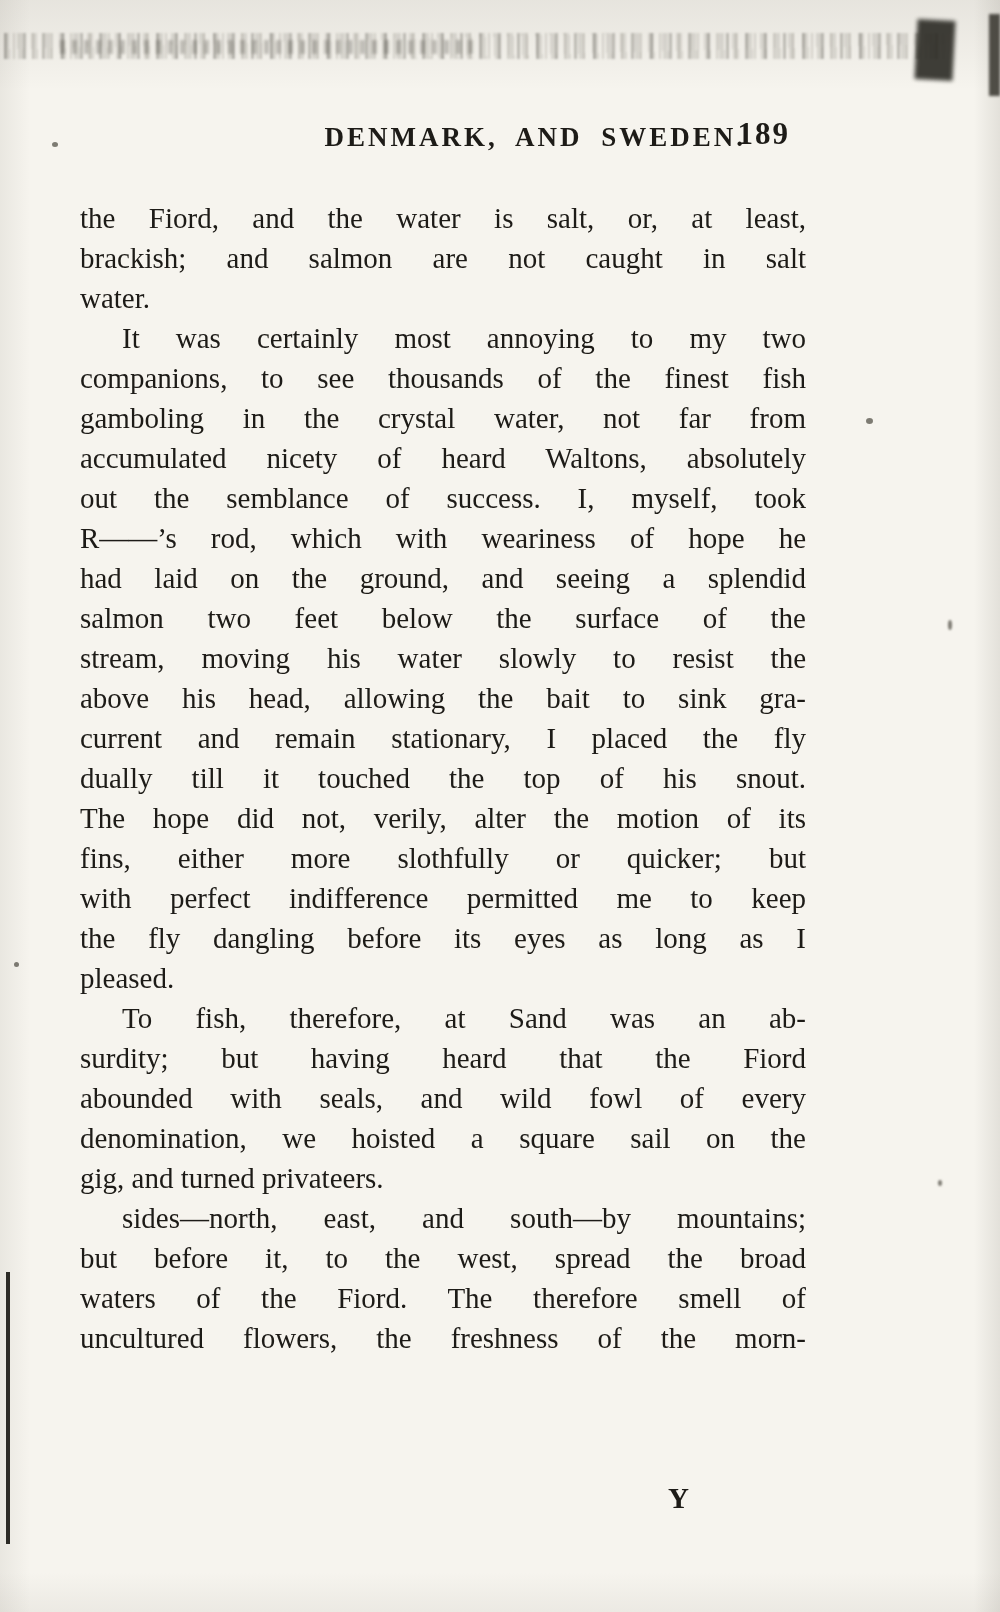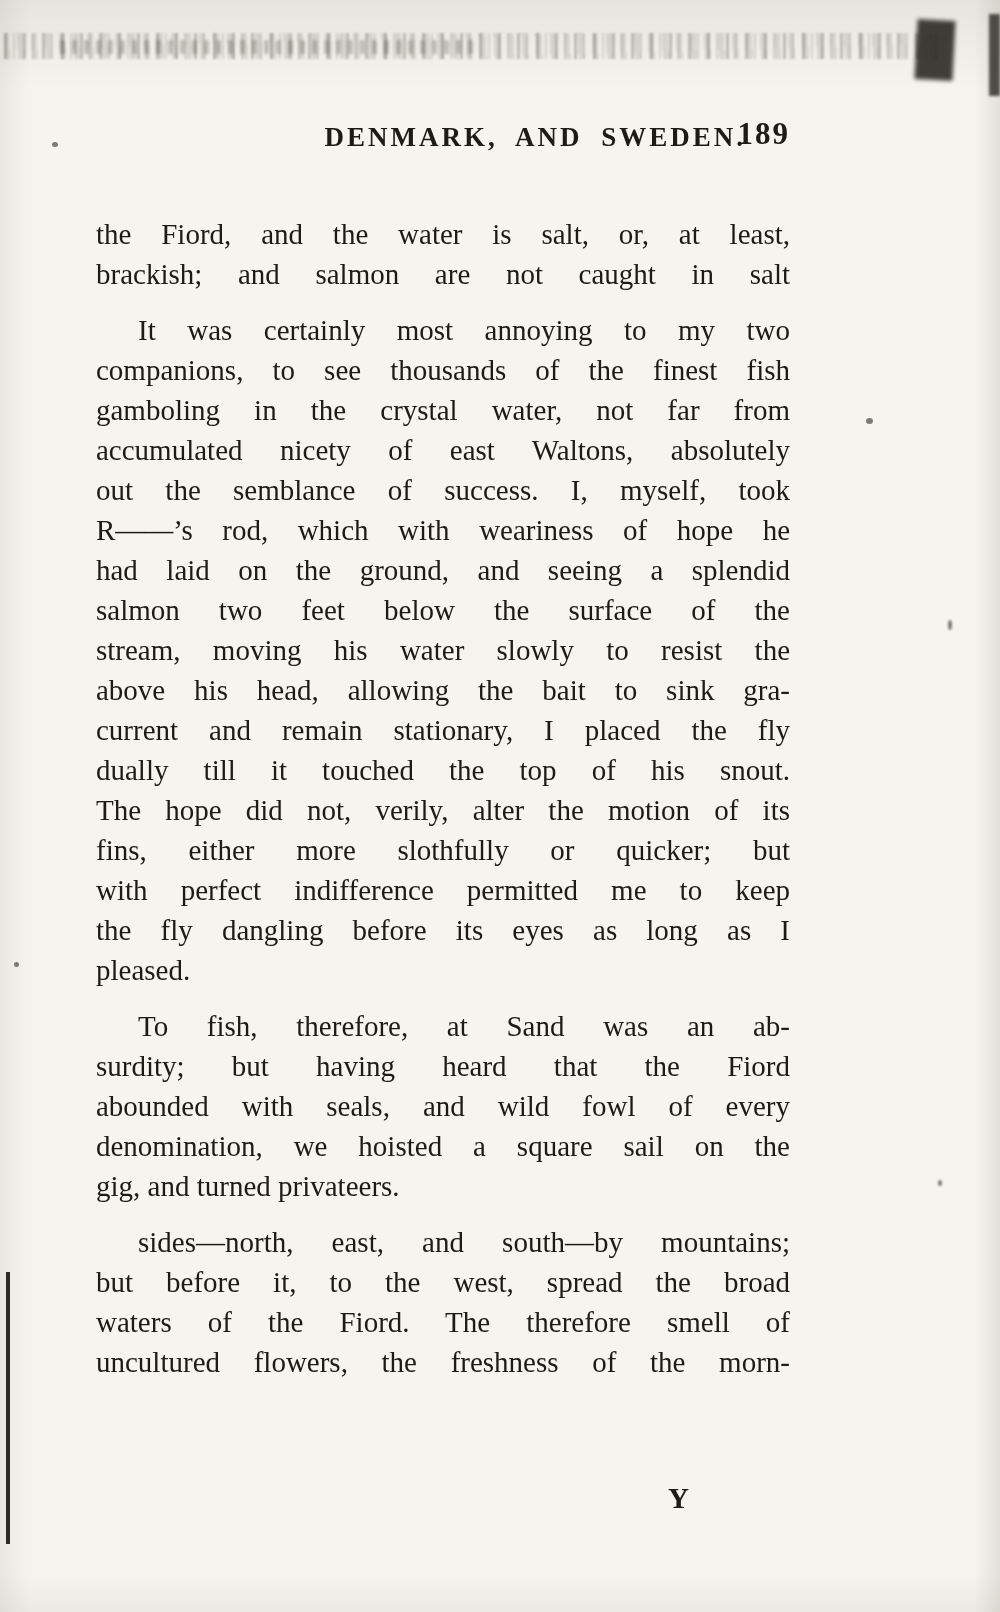--- a/index.html
+++ b/index.html
@@ -86,7 +86,7 @@
     position: absolute; top: 198px; left: 80px; width: 726px;
     font-size: 29px;
   }
-  .para { margin: 16px; }
+  .para { margin: 0; }
   .line {
     height: 40px;
     line-height: 40px;

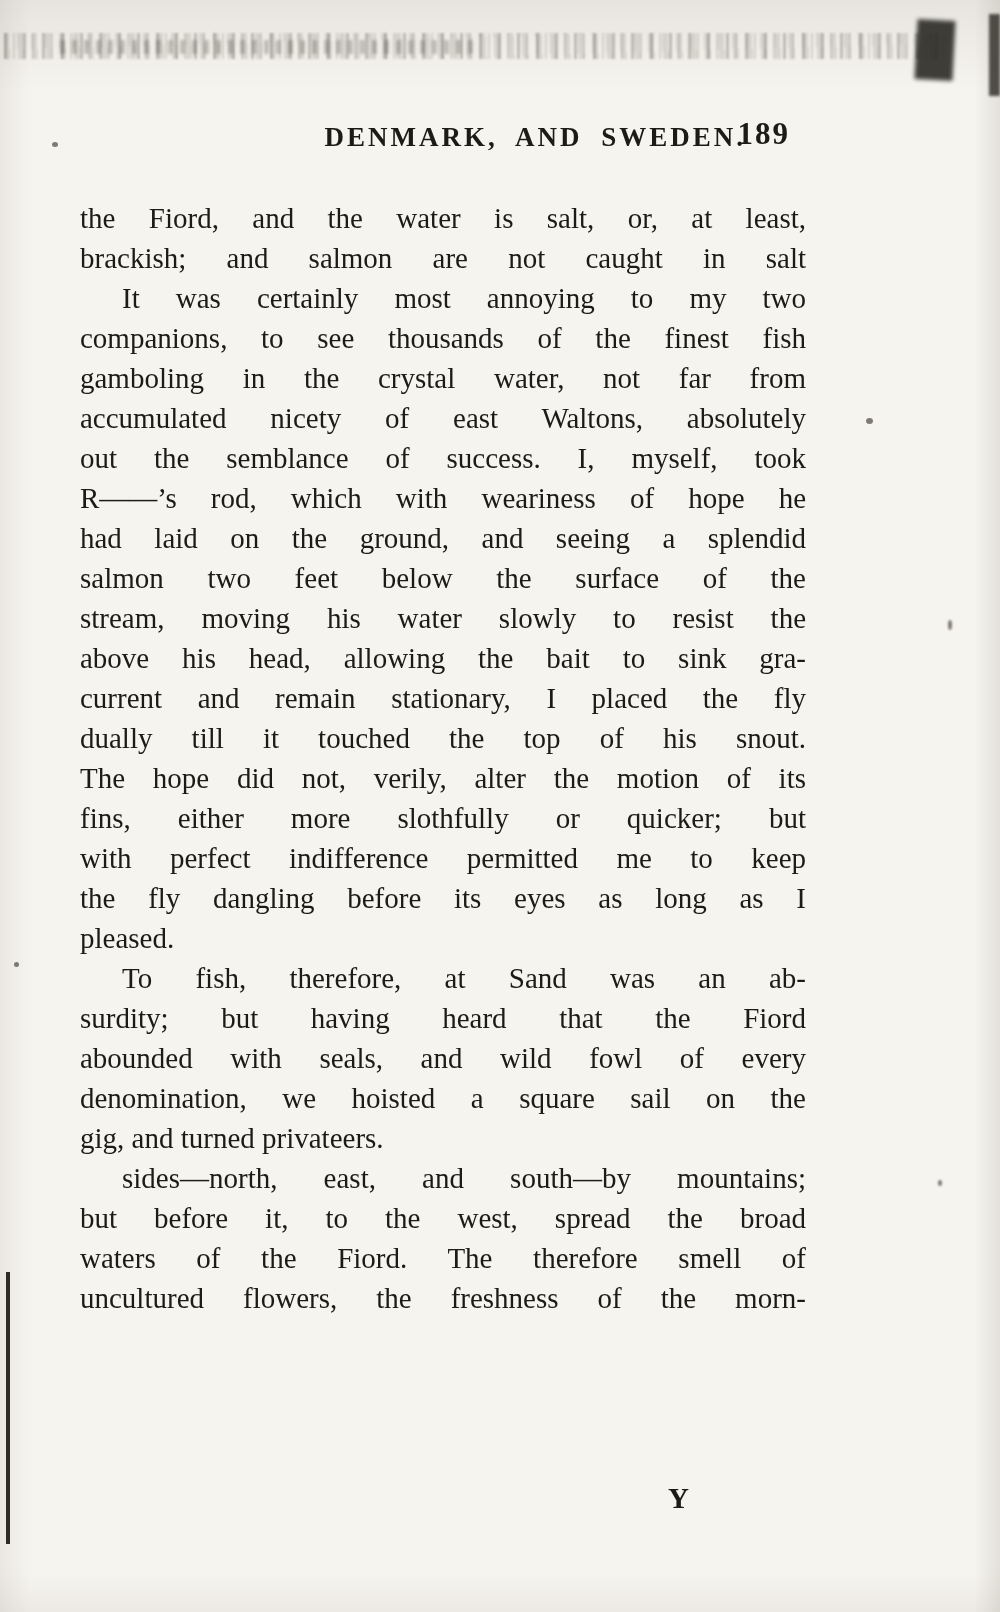--- a/index.html
+++ b/index.html
@@ -130,6 +130,7 @@
       <div class="para">
         <div class="line">the Fiord, and the water is salt, or, at least,</div>
         <div class="line">brackish; and salmon are not caught in salt</div>
+        <div class="line last">water.</div>
       </div>
       <div class="para indent">
         <div class="line">It was certainly most annoying to my two</div>

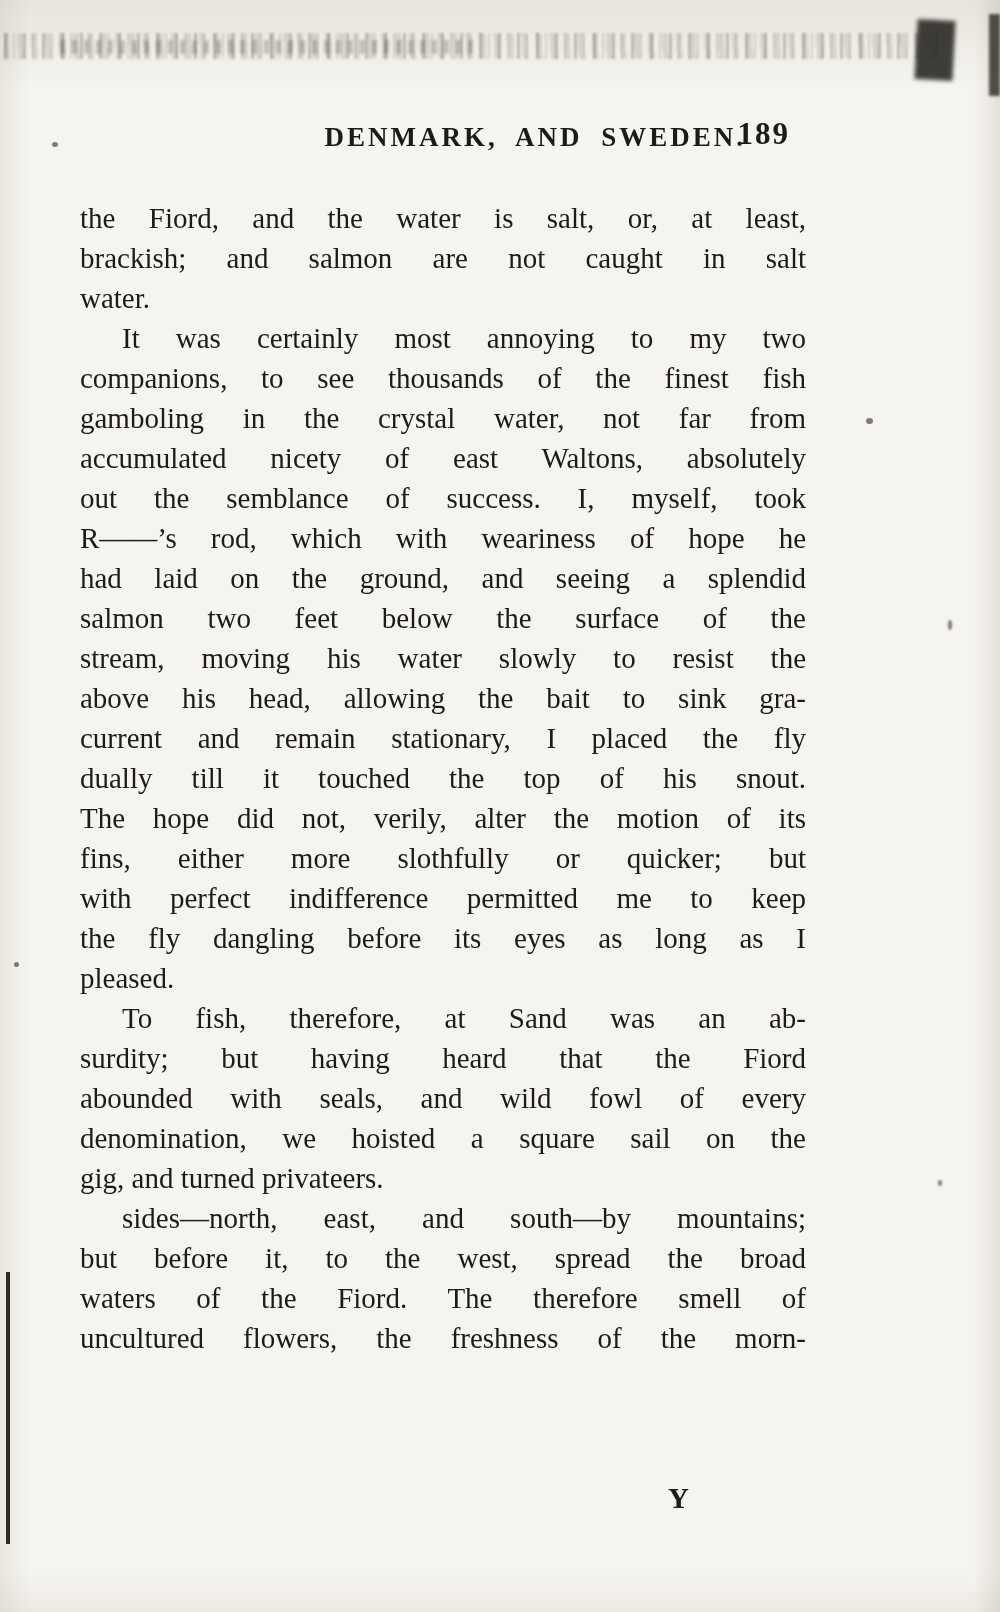--- a/index.html
+++ b/index.html
@@ -136,7 +136,7 @@
         <div class="line">It was certainly most annoying to my two</div>
         <div class="line">companions, to see thousands of the finest fish</div>
         <div class="line">gamboling in the crystal water, not far from</div>
-        <div class="line">accumulated nicety of east Waltons, absolutely</div>
+        <div class="line">accumulated nicety of heard Waltons, absolutely</div>
         <div class="line">out the semblance of success. I, myself, took</div>
         <div class="line">R——’s rod, which with weariness of hope he</div>
         <div class="line">had laid on the ground, and seeing a splendid</div>

